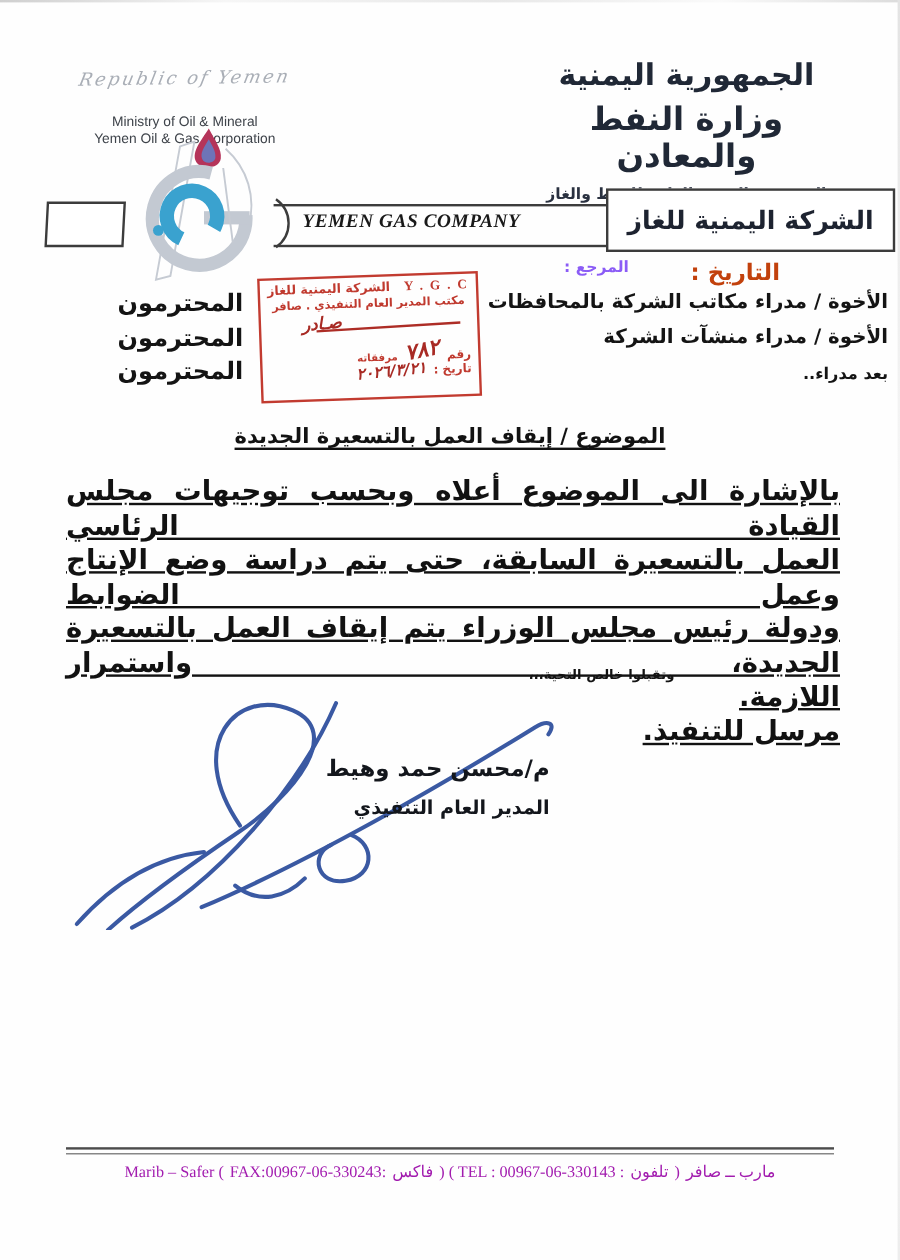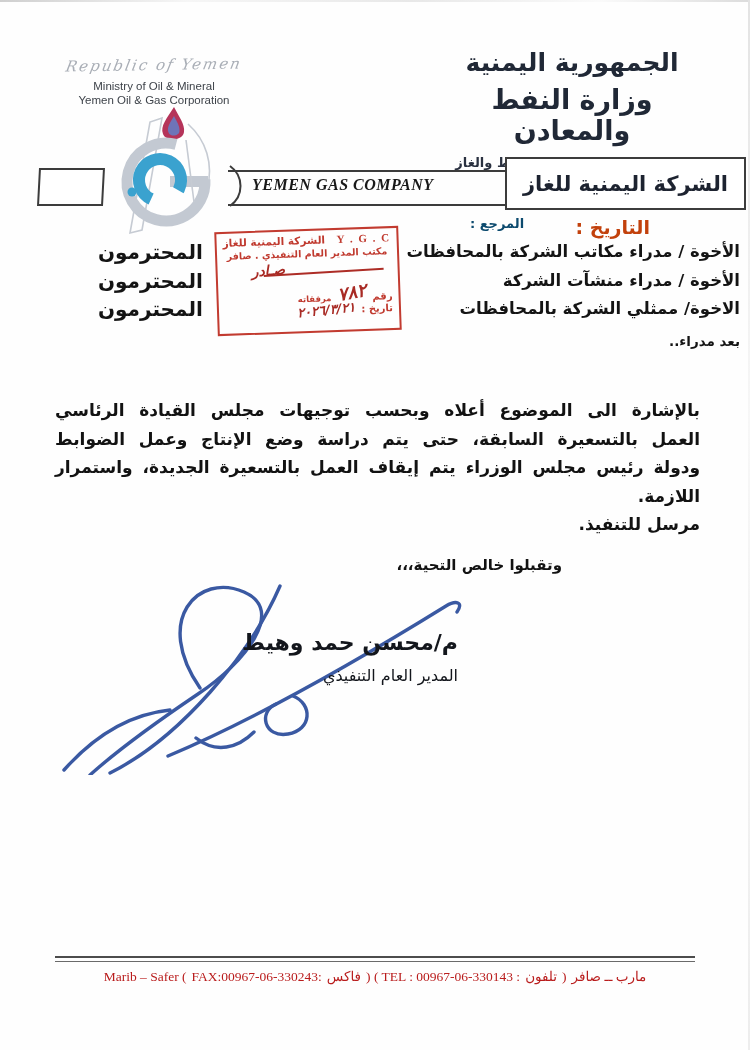--- a/index.html
+++ b/index.html
@@ -15,7 +15,7 @@
   .rep-script{font-family:"DejaVu Serif",serif;font-style:italic;font-size:15px;
         color:#a9aeb6;letter-spacing:2px;transform:skewX(-12deg) rotate(-1deg);}
   .ministry{font-family:"Liberation Sans",sans-serif;font-size:11.5px;line-height:14px;
-        color:#3e434a;margin-top:5px;font-weight:500;}
+        color:#3e434a;margin-top:21px;font-weight:500;}
   .hdr-right{position:absolute;right:38px;top:48px;width:280px;text-align:center;
         direction:rtl;color:#202836;}
   .ar-l1{font-size:25px;font-weight:700;}

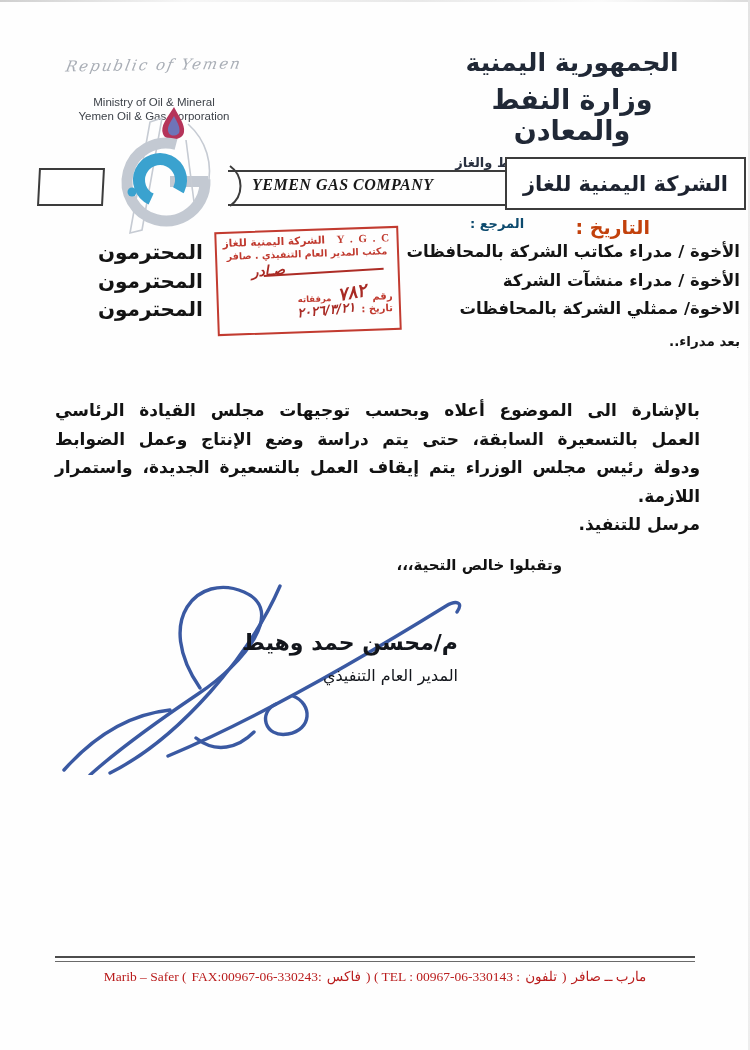--- a/index.html
+++ b/index.html
@@ -40,7 +40,7 @@
   .date-label{position:absolute;right:100px;top:216px;font-size:19px;font-weight:700;
         direction:rtl;color:#c2410c;}
   .ref-label{position:absolute;left:470px;top:216px;font-size:13px;font-weight:700;
-        direction:rtl;color:#0c4a6e;}
+        direction:rtl;color:#8b5cf6;}
 
   
   .recipients{position:absolute;right:10px;top:238px;direction:rtl;text-align:right;

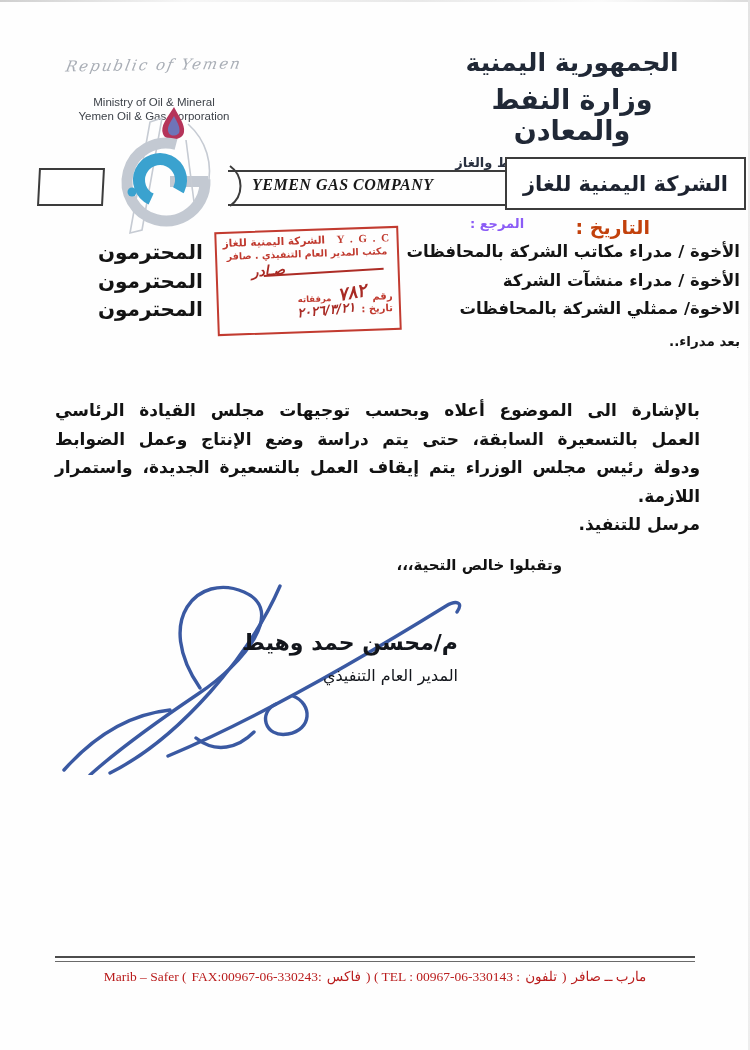--- a/index.html
+++ b/index.html
@@ -147,7 +147,6 @@
   <div class="recipients">
     <div>الأخوة / مدراء مكاتب الشركة بالمحافظات</div>
     <div>الأخوة / مدراء منشآت الشركة</div>
-    <div>الاخوة/ ممثلي الشركة بالمحافظات</div>
     <div class="greeting">بعد مدراء..</div>
   </div>
   <div class="honorifics">

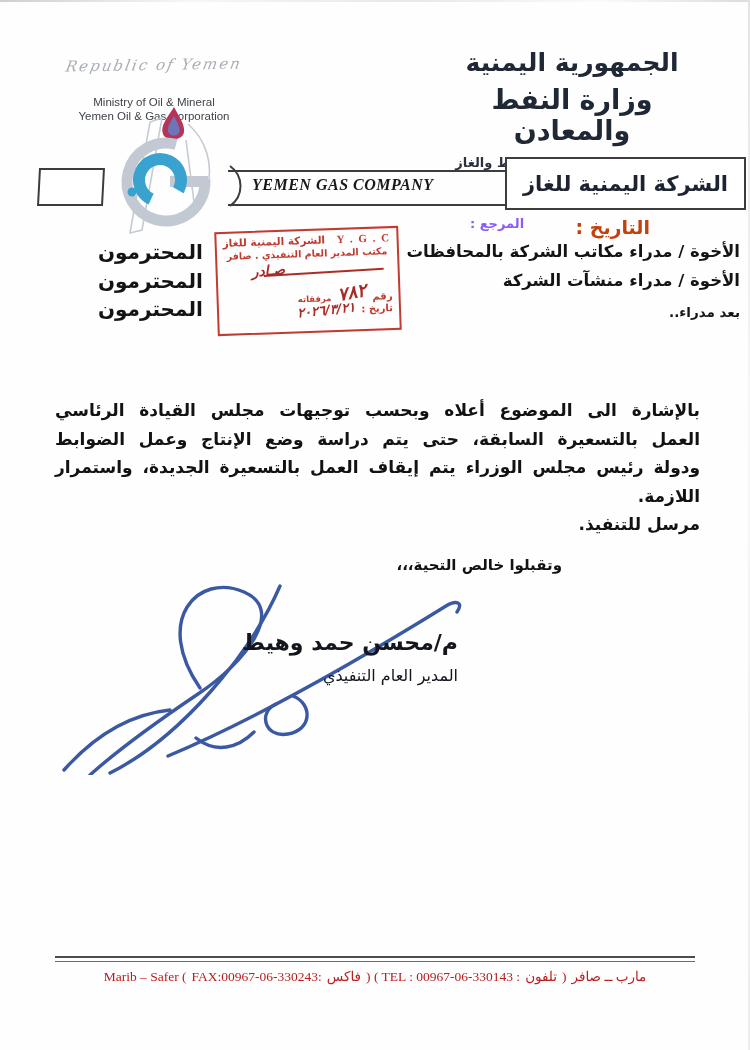--- a/index.html
+++ b/index.html
@@ -176,6 +176,7 @@
     </div>
   </div>
 
+  <div class="subject">الموضوع / إيقاف العمل بالتسعيرة الجديدة</div>
 
   <div class="body-text">
     <div class="jline">بالإشارة الى الموضوع أعلاه وبحسب توجيهات مجلس القيادة الرئاسي</div>

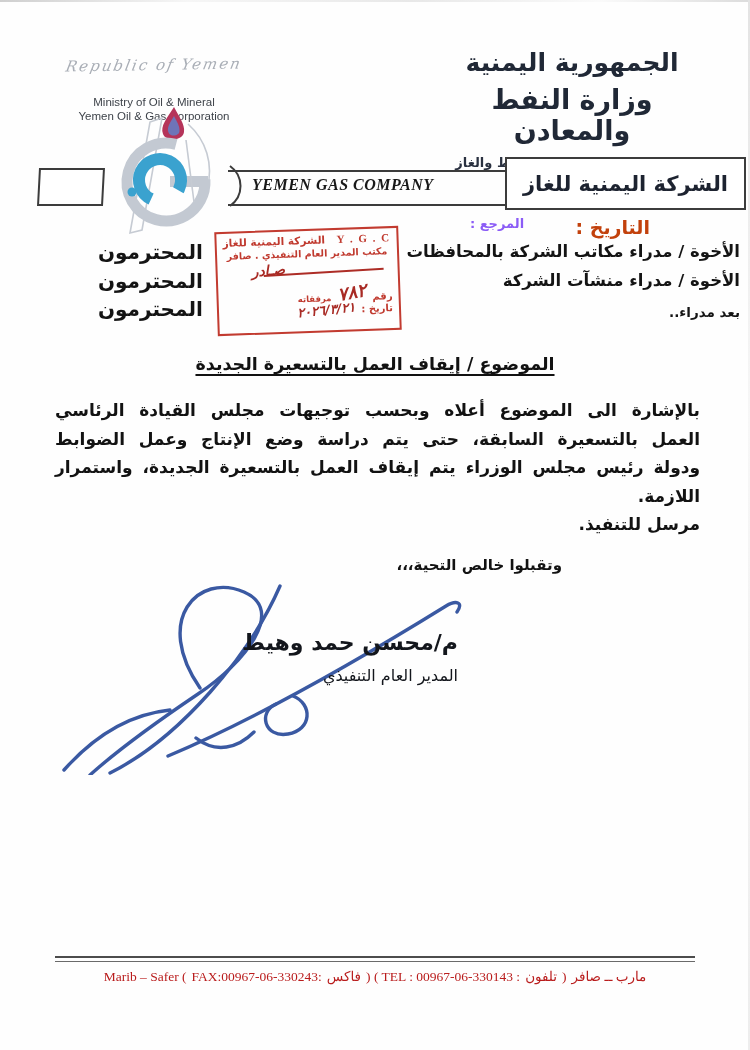--- a/index.html
+++ b/index.html
@@ -76,7 +76,7 @@
         font-size:17.5px;font-weight:700;color:#121212;text-decoration:underline;
         text-decoration-thickness:1.5px;text-underline-offset:4px;}
   .body-text{position:absolute;left:55px;right:50px;top:396px;direction:rtl;
-        font-size:17px;font-weight:700;line-height:28.5px;color:#121212;}
+        font-size:23px;font-weight:700;line-height:28.5px;color:#121212;text-decoration:underline;}
   .jline{text-align:justify;text-align-last:justify;}
   .rline{text-align:right;}
   .closing{position:absolute;top:556px;right:188px;direction:rtl;font-size:15px;

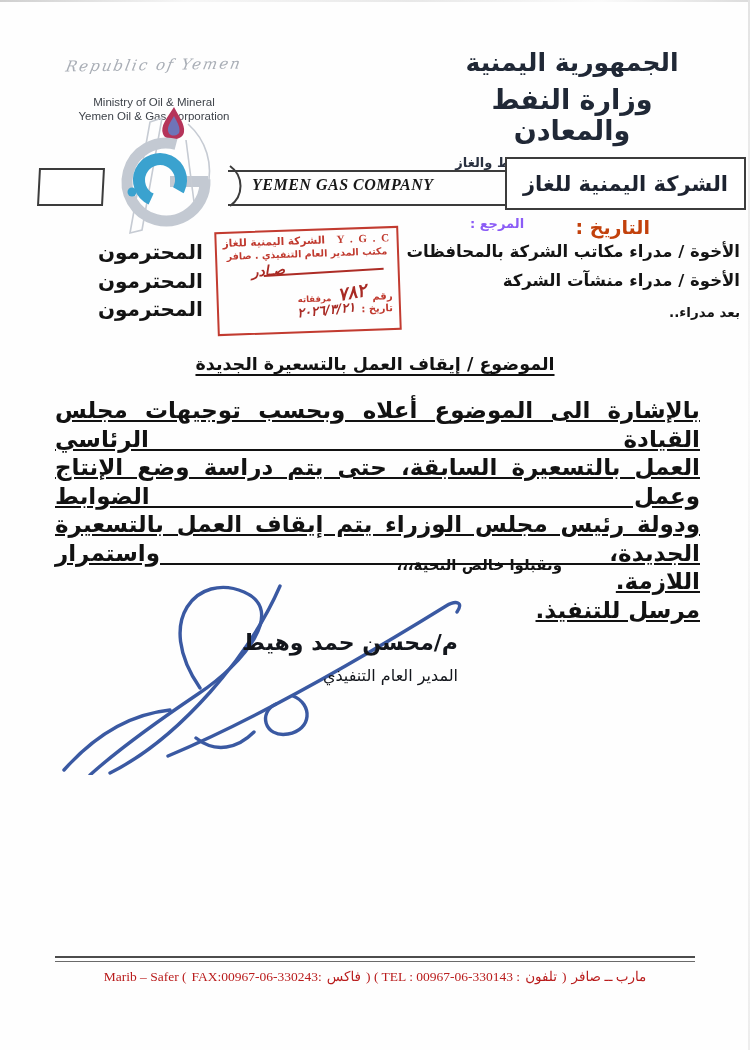--- a/index.html
+++ b/index.html
@@ -79,7 +79,7 @@
         font-size:23px;font-weight:700;line-height:28.5px;color:#121212;text-decoration:underline;}
   .jline{text-align:justify;text-align-last:justify;}
   .rline{text-align:right;}
-  .closing{position:absolute;top:556px;right:188px;direction:rtl;font-size:15px;
+  .closing{position:absolute;top:556px;right:188px;direction:rtl;font-size:11px;
         font-weight:700;color:#131313;}
 
   

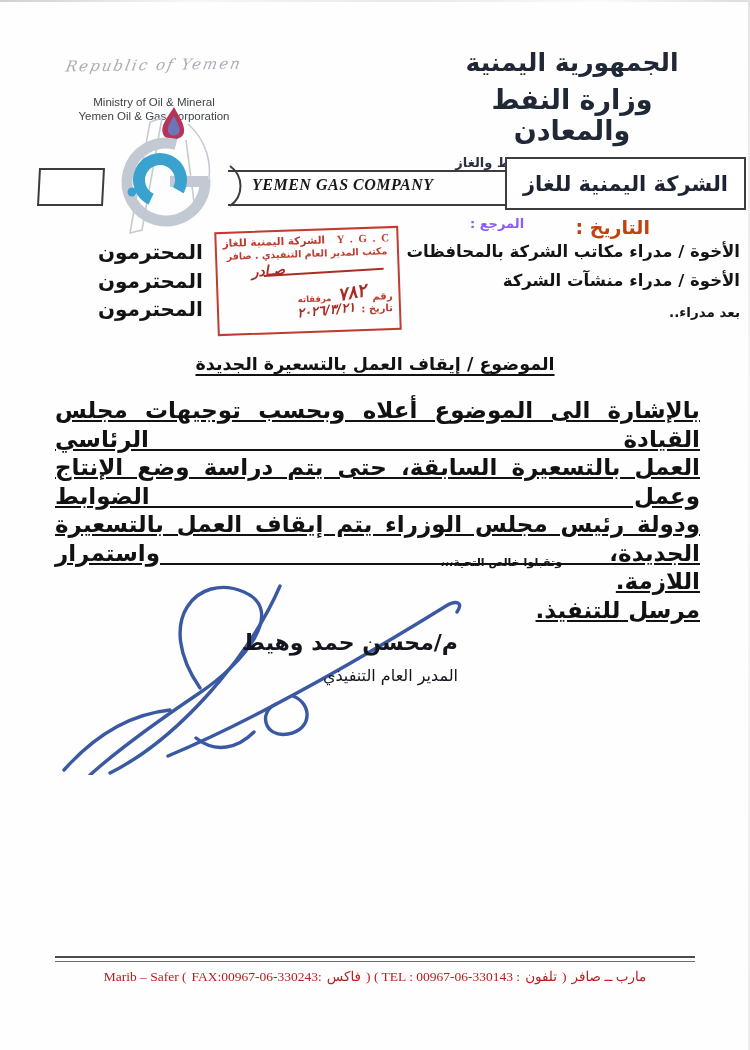--- a/index.html
+++ b/index.html
@@ -85,7 +85,7 @@
   
   .sig-svg{position:absolute;left:48px;top:570px;}
   .sig-text{position:absolute;right:292px;top:630px;direction:rtl;text-align:right;color:#13161c;}
-  .sig-name{font-size:22px;font-weight:700;}
+  .sig-name{font-size:19px;font-weight:700;}
   .sig-title{font-size:16px;font-weight:400;margin-top:11px;text-align:right;}
 
   

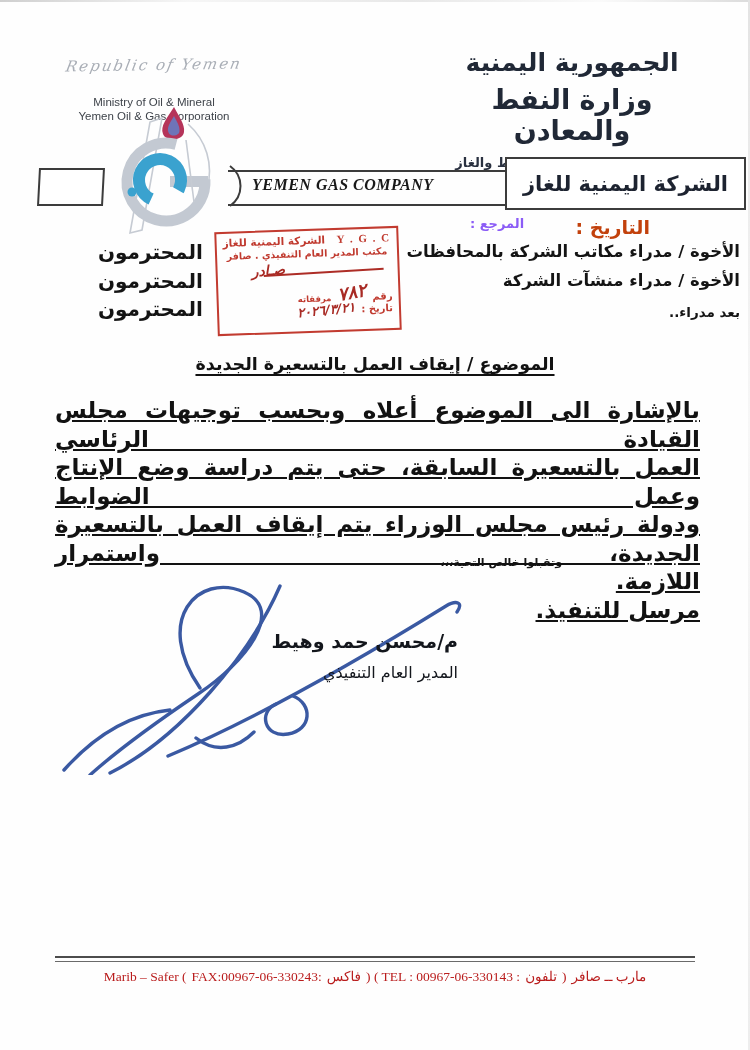--- a/index.html
+++ b/index.html
@@ -86,7 +86,7 @@
   .sig-svg{position:absolute;left:48px;top:570px;}
   .sig-text{position:absolute;right:292px;top:630px;direction:rtl;text-align:right;color:#13161c;}
   .sig-name{font-size:19px;font-weight:700;}
-  .sig-title{font-size:16px;font-weight:400;margin-top:11px;text-align:right;}
+  .sig-title{font-size:16px;font-weight:700;margin-top:11px;text-align:right;}
 
   
   .foot-rule{position:absolute;left:55px;right:55px;top:956px;height:3px;

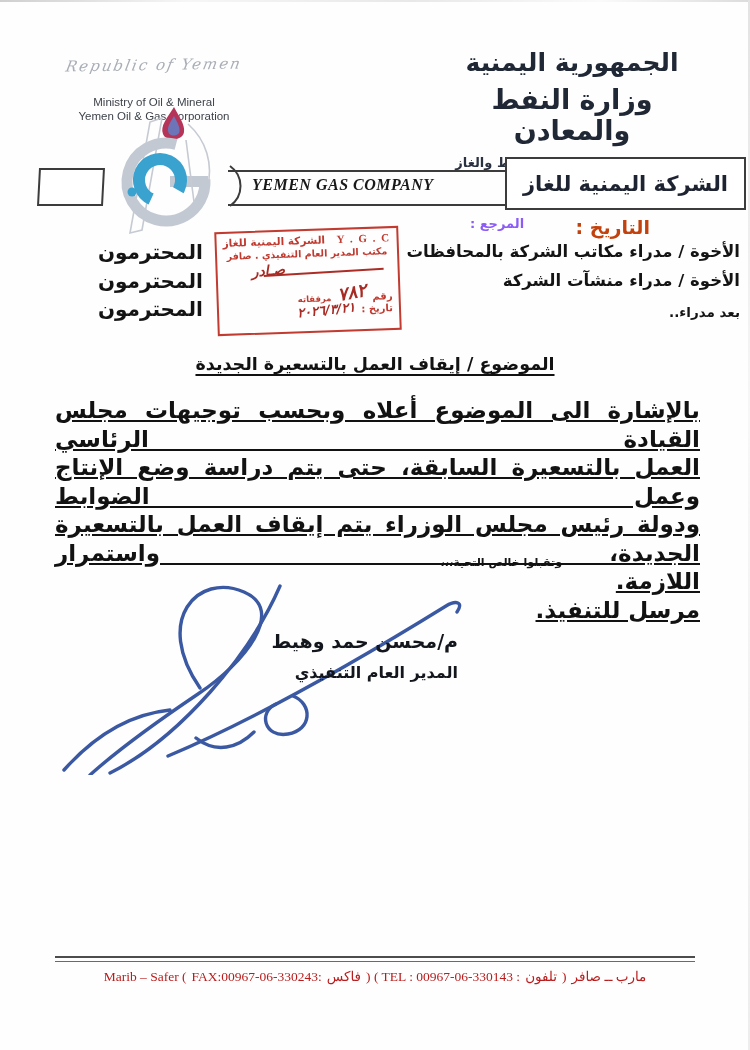--- a/index.html
+++ b/index.html
@@ -93,7 +93,7 @@
         border-top:2px solid #4c4c4c;border-bottom:1px solid #6a6a6a;}
   .foot-line{position:absolute;left:0;right:0;display:flex;justify-content:center;
         align-items:baseline;gap:5px;direction:ltr;font-family:"Liberation Serif",serif;
-        font-size:13.5px;color:#b91c1c;}
+        font-size:13.5px;color:#a21caf;}
   .fl1{top:968px;} .fl2{top:990px;}
   .foot-line span{unicode-bidi:isolate;white-space:nowrap;}
 </style>

